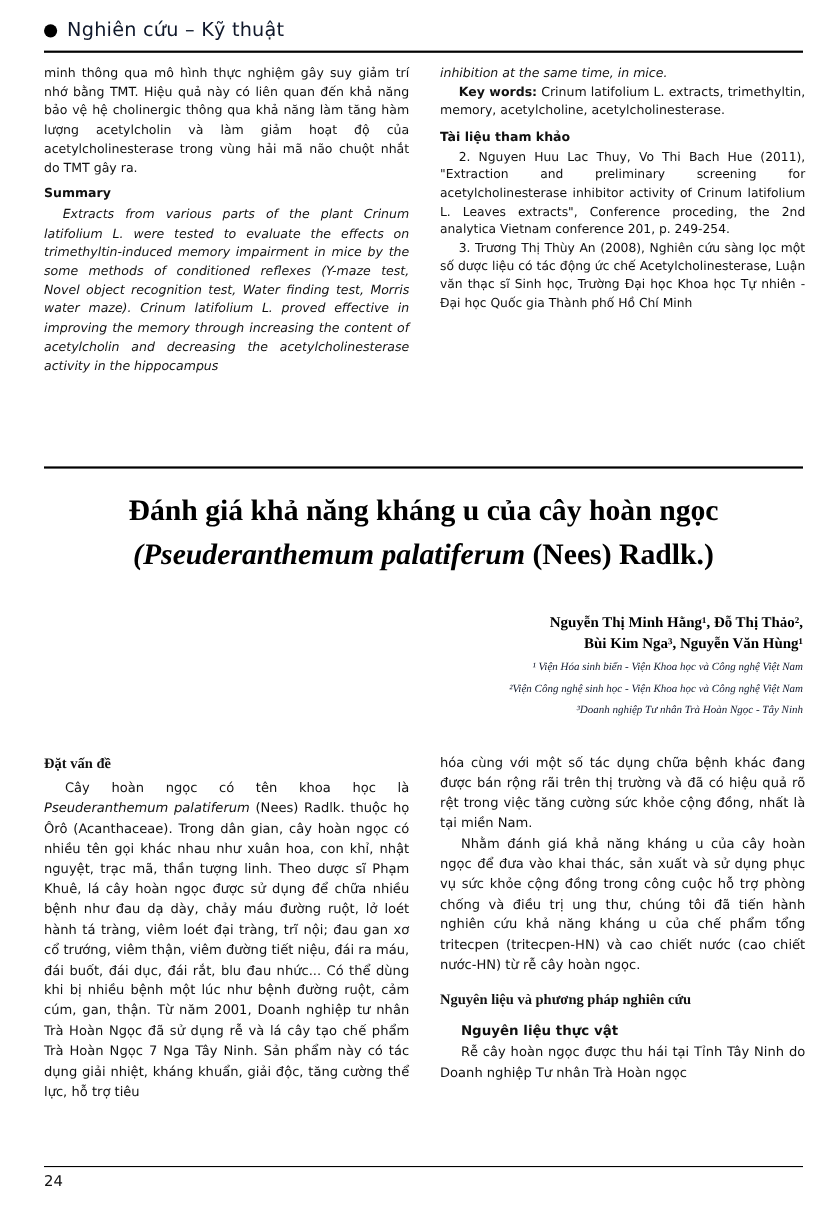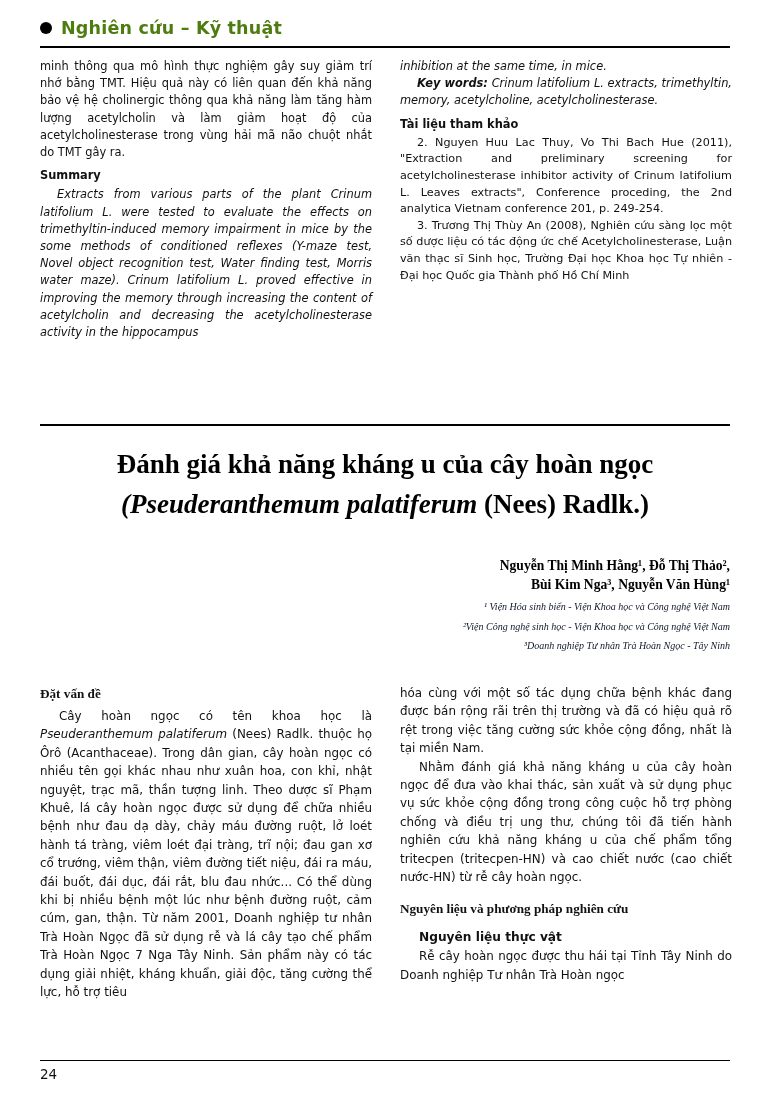--- a/index.html
+++ b/index.html
@@ -43,10 +43,10 @@
   }
   .runhead .rh-text {
     font-family: "DejaVu Sans", sans-serif;
-    font-weight: bold;
+    font-weight: normal;
     font-size: 17.5px;
     letter-spacing: 0.2px;
-    color: #4d7c0f;
+    color: #0f172a;
   }
   .rule-top {
     position: absolute;

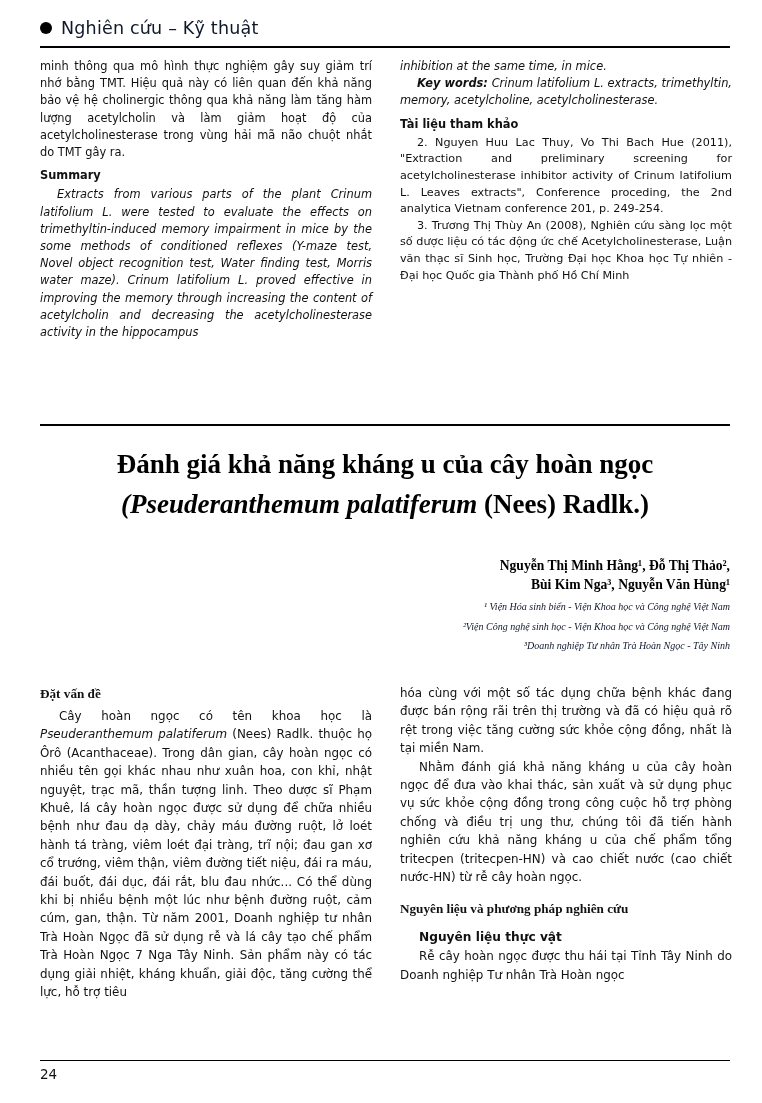--- a/index.html
+++ b/index.html
@@ -242,7 +242,7 @@
 
     <div class="top-col">
       <p class="ital">inhibition at the same time, in mice.</p>
-      <p class="indent" style="font-style:italic;">
+      <p class="indent" style="">
         <span class="bold">Key words:</span>
         <span>Crinum latifolium L. extracts, trimethyltin, memory, acetylcholine, acetylcholinesterase.</span>
       </p>

